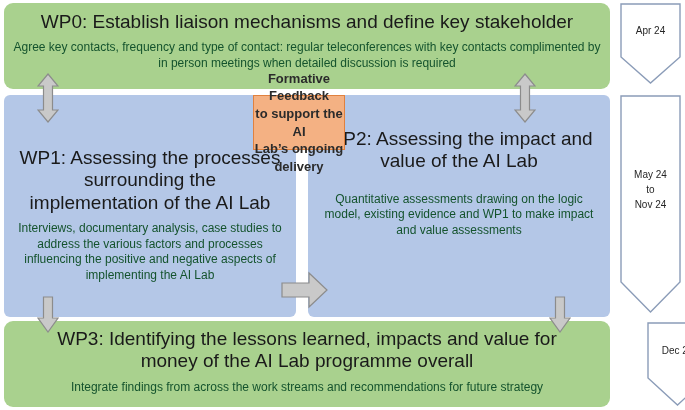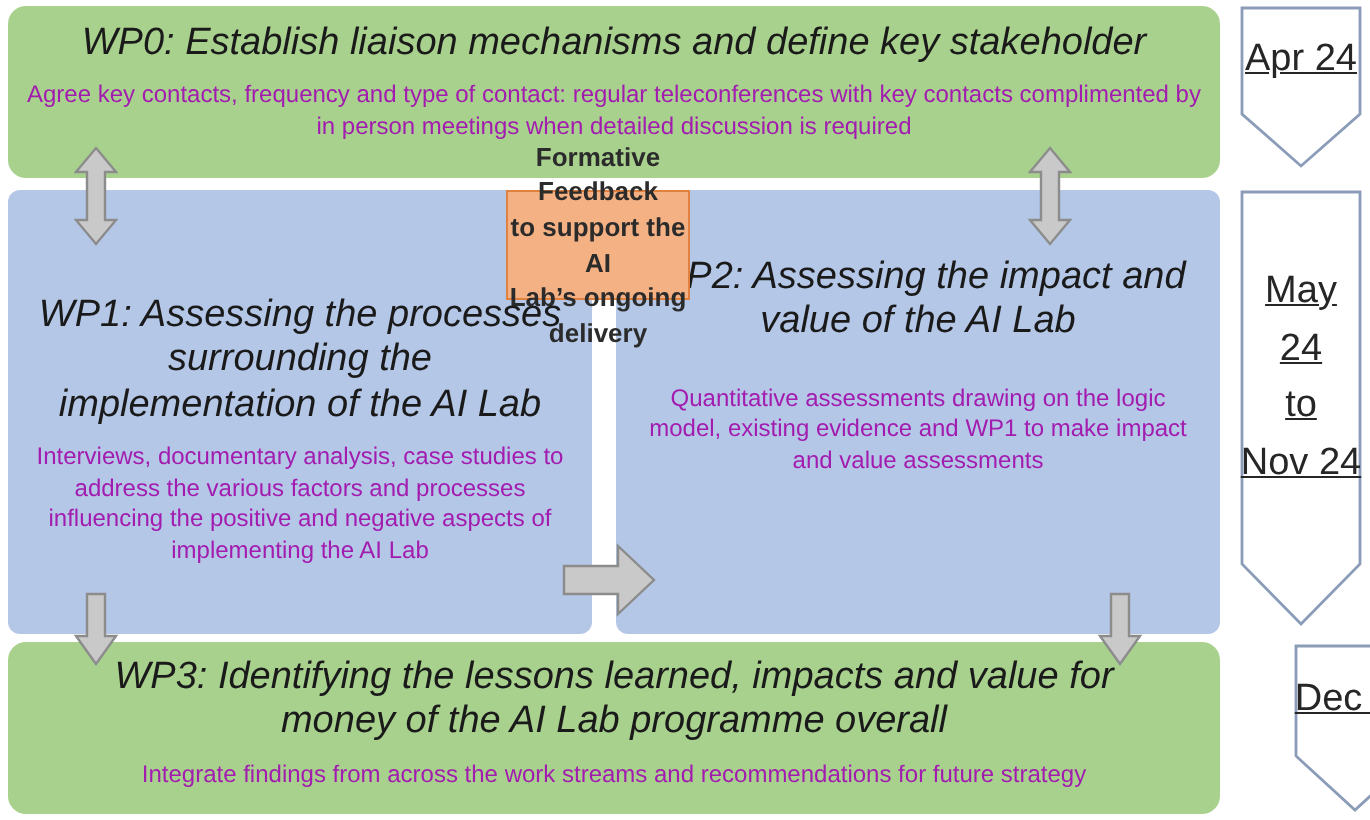--- a/index.html
+++ b/index.html
@@ -19,7 +19,7 @@
   .wp2{left:308px;top:95px;width:302px;height:222px;padding:33px 10px 0 10px;}
   .wp3{left:4px;top:321px;width:606px;height:86px;padding:7px 6px 0 6px;}
 
-  .wp-title{font-size:19px;line-height:1.18;white-space:pre-line;color:#1a1a1a;font-style:italic;}
+  .wp-title{font-size:19px;line-height:1.18;white-space:pre-line;color:#1a1a1a;}
   .wp-body{font-size:12px;line-height:1.3;margin-top:7px;color:#a21caf;}
   .wp2 .wp-body{margin-top:19px;}
   .wp3 .wp-body{margin-top:7px;}

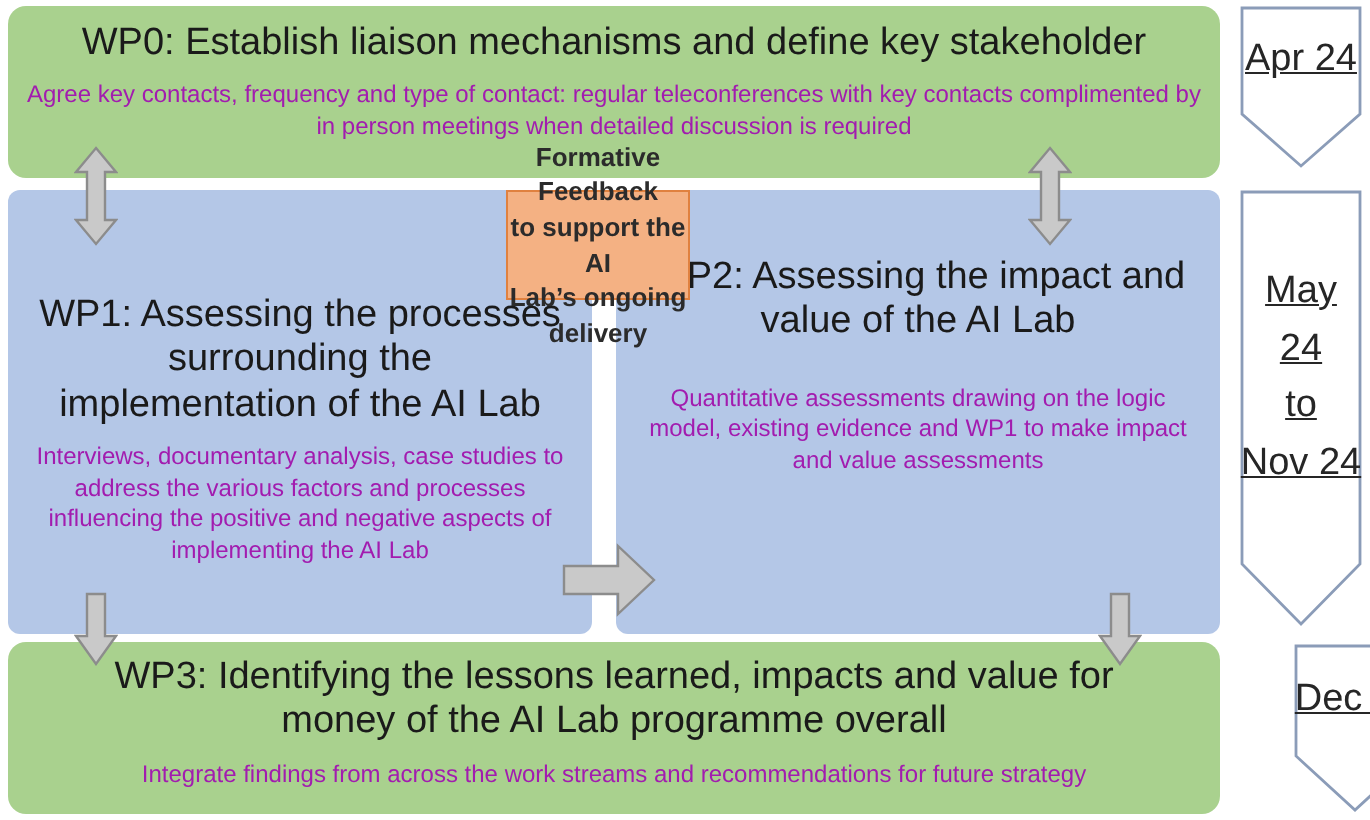--- a/index.html
+++ b/index.html
@@ -38,7 +38,7 @@
   .p-shape{fill:#ffffff;stroke:var(--pentagon_border);stroke-width:1.4;stroke-linejoin:miter;}
   .p-label{position:absolute;left:0;top:0;width:100%;height:100%;
     display:flex;align-items:center;justify-content:center;text-align:center;
-    font-size:19px;line-height:1.5;white-space:pre-line;color:#262626;text-decoration:underline;}
+    font-size:10px;line-height:1.5;white-space:pre-line;color:#262626;}
   .pent-apr{top:3px;height:81px;}   .pent-apr .p-label{padding-bottom:27px;}
   .pent-may{top:95px;height:218px;} .pent-may .p-label{padding-bottom:30px;}
   .pent-dec{top:322px;height:84px;margin-left:27px;} .pent-dec .p-label{padding-bottom:27px;}

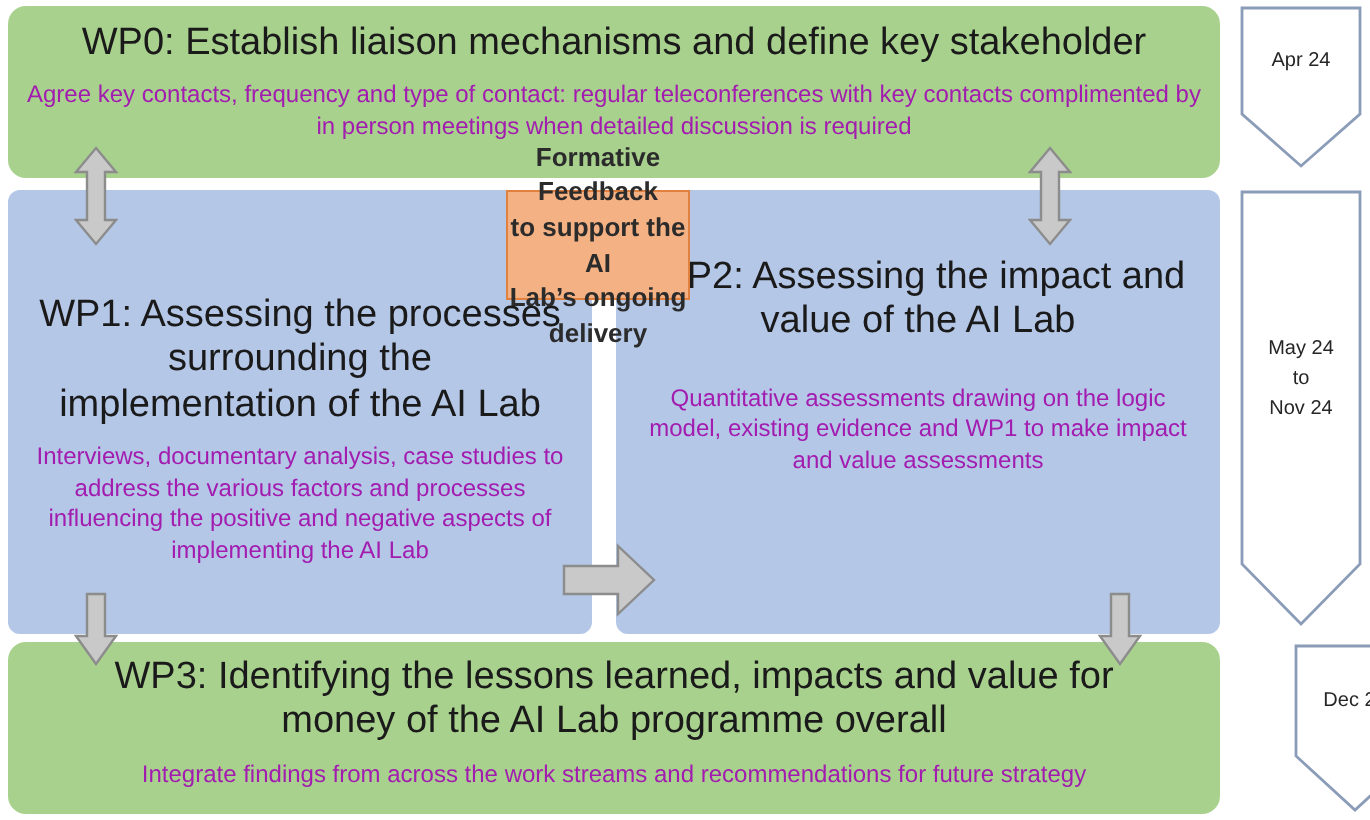--- a/index.html
+++ b/index.html
@@ -20,7 +20,7 @@
   .wp3{left:4px;top:321px;width:606px;height:86px;padding:7px 6px 0 6px;}
 
   .wp-title{font-size:19px;line-height:1.18;white-space:pre-line;color:#1a1a1a;}
-  .wp-body{font-size:12px;line-height:1.3;margin-top:7px;color:#a21caf;}
+  .wp-body{font-size:12px;line-height:1.3;margin-top:7px;color:#14532d;}
   .wp2 .wp-body{margin-top:19px;}
   .wp3 .wp-body{margin-top:7px;}
 

